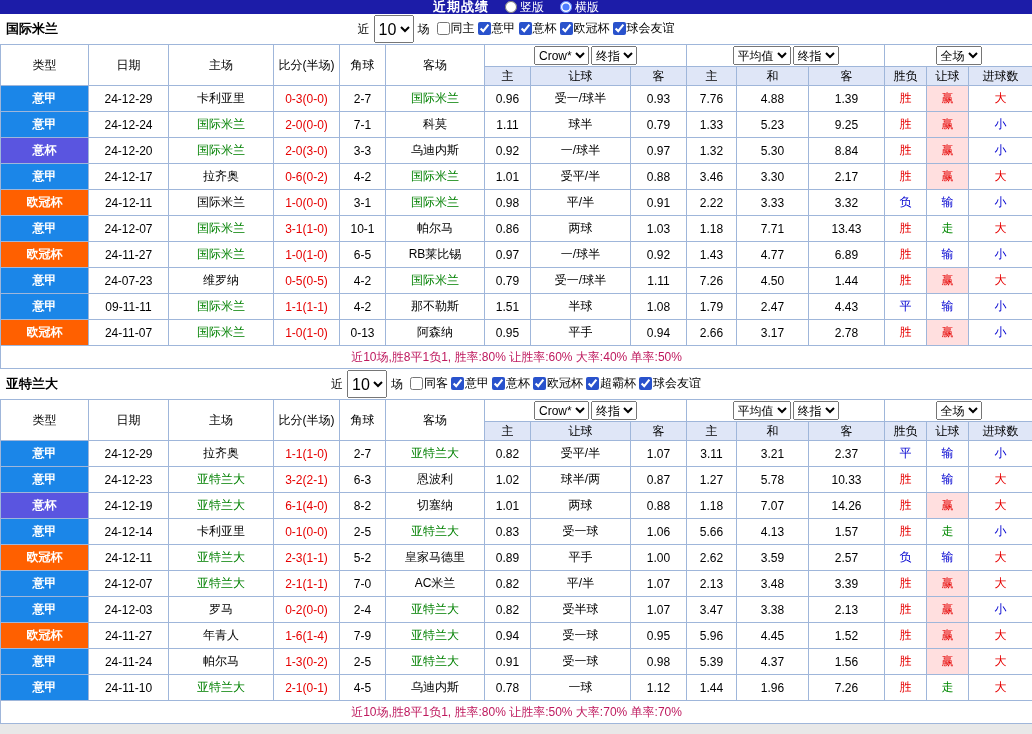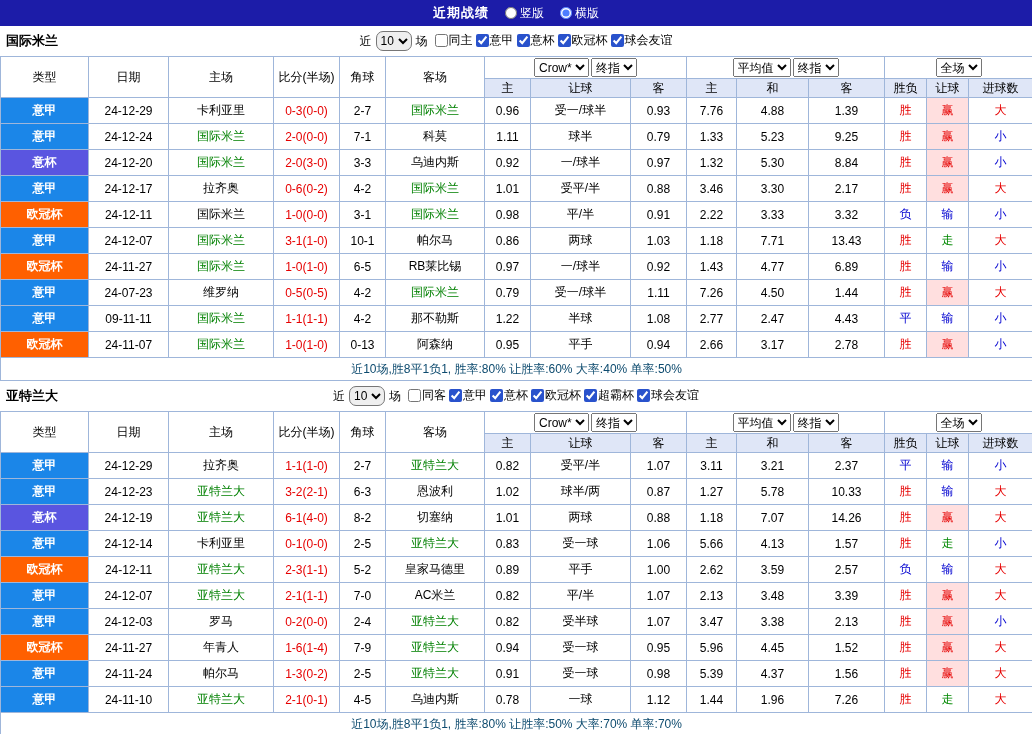--- a/index.html
+++ b/index.html
@@ -15,7 +15,7 @@
 
   
   .topbar {
-    height:26px; background:#1c1ca8; color:#fff;
+    height:14px; background:#1c1ca8; color:#fff;
     display:flex; align-items:center; justify-content:center; gap:16px;
   }
   .topbar-title { font-weight:bold; font-size:13px; letter-spacing:1px; }

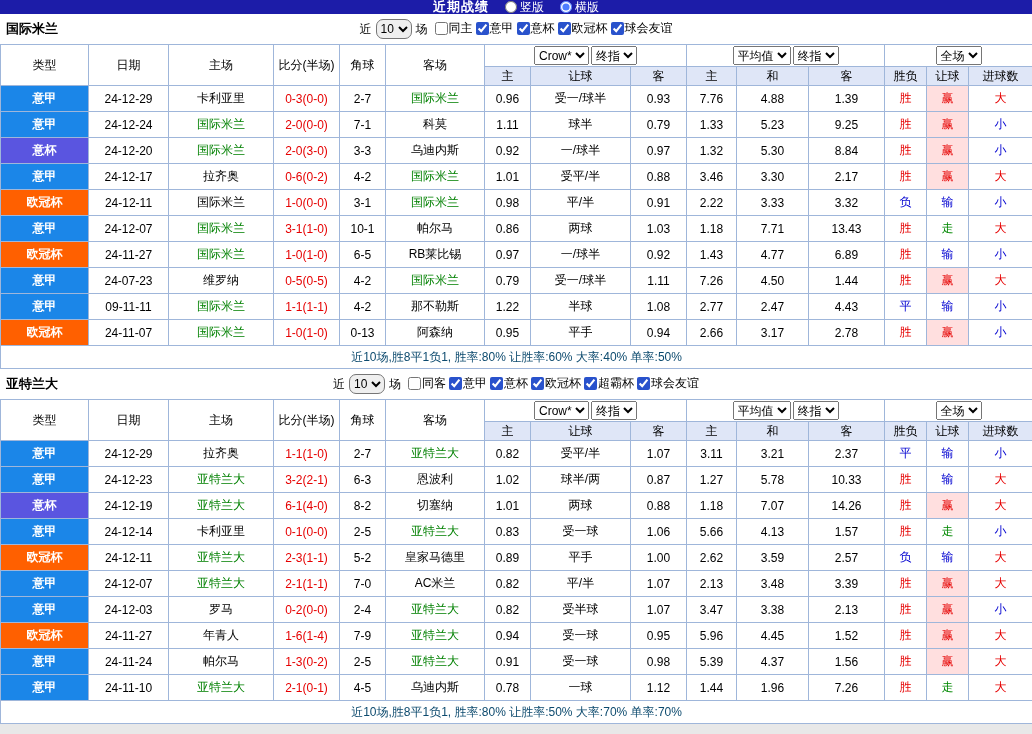--- a/index.html
+++ b/index.html
@@ -29,7 +29,7 @@
   }
   .team-name { position:absolute; left:6px; font-weight:bold; font-size:13px; }
   .filters { display:flex; align-items:center; gap:4px; }
-  .filters select { height:20px; font-size:12px; font-family:inherit;border-radius:7px; }
+  .filters select { height:28px; font-size:16px; font-family:inherit; }
   .cb { display:inline-flex; align-items:center; margin-left:3px; cursor:pointer; }
   .cb input { margin:0 1px 0 0; accent-color:#2952cc; width:13px; height:13px; }
 

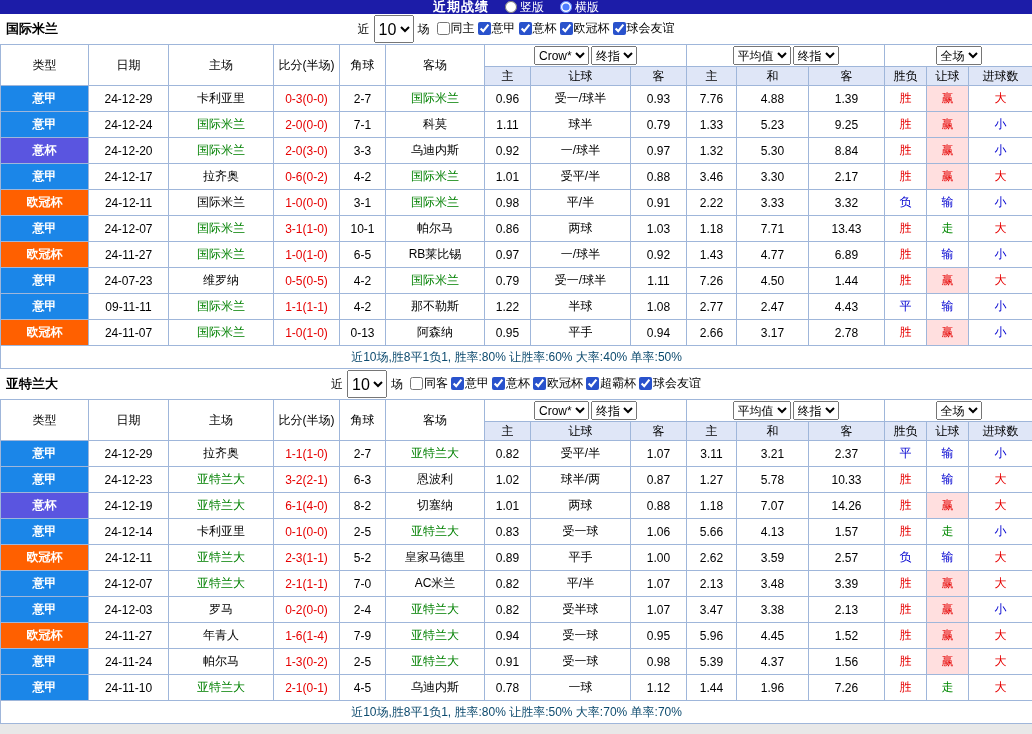--- a/index.html
+++ b/index.html
@@ -285,7 +285,7 @@
             <td class="score-cell">1-1(1-1)</td>
             <td>4-2</td>
             <td>那不勒斯</td>
-            <td>1.22</td>
+            <td>1.51</td>
             <td>半球</td>
             <td>1.08</td>
             <td>2.77</td>

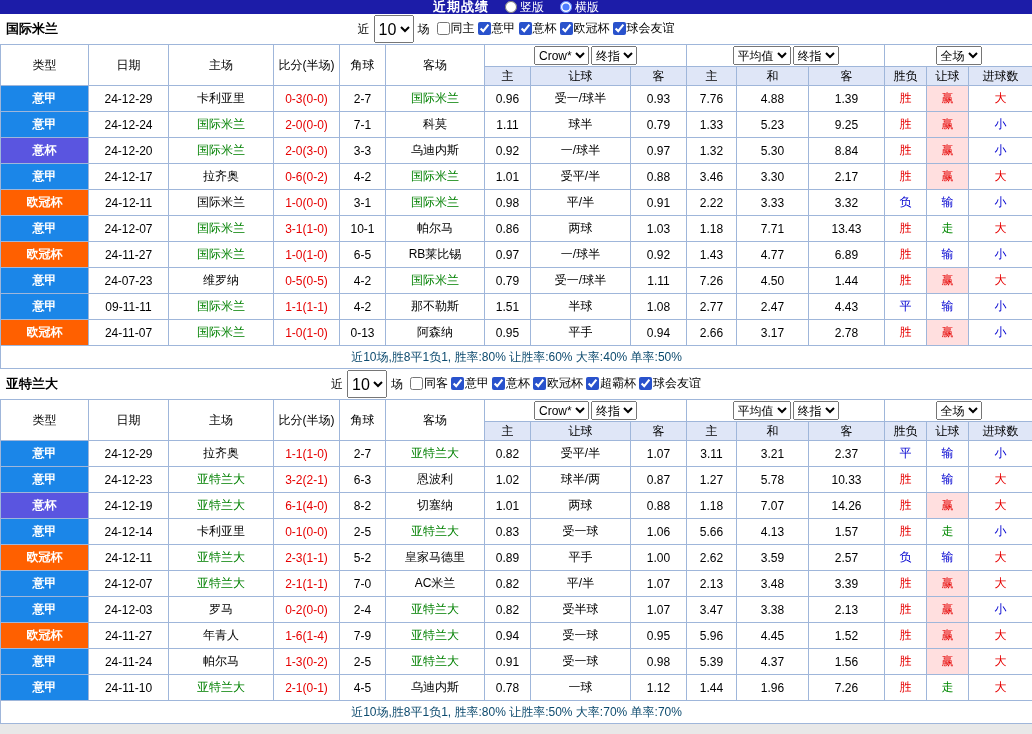--- a/index.html
+++ b/index.html
@@ -288,7 +288,7 @@
             <td>1.51</td>
             <td>半球</td>
             <td>1.08</td>
-            <td>2.77</td>
+            <td>1.79</td>
             <td>2.47</td>
             <td>4.43</td>
             <td style="color: rgb(0, 0, 208);">平</td>

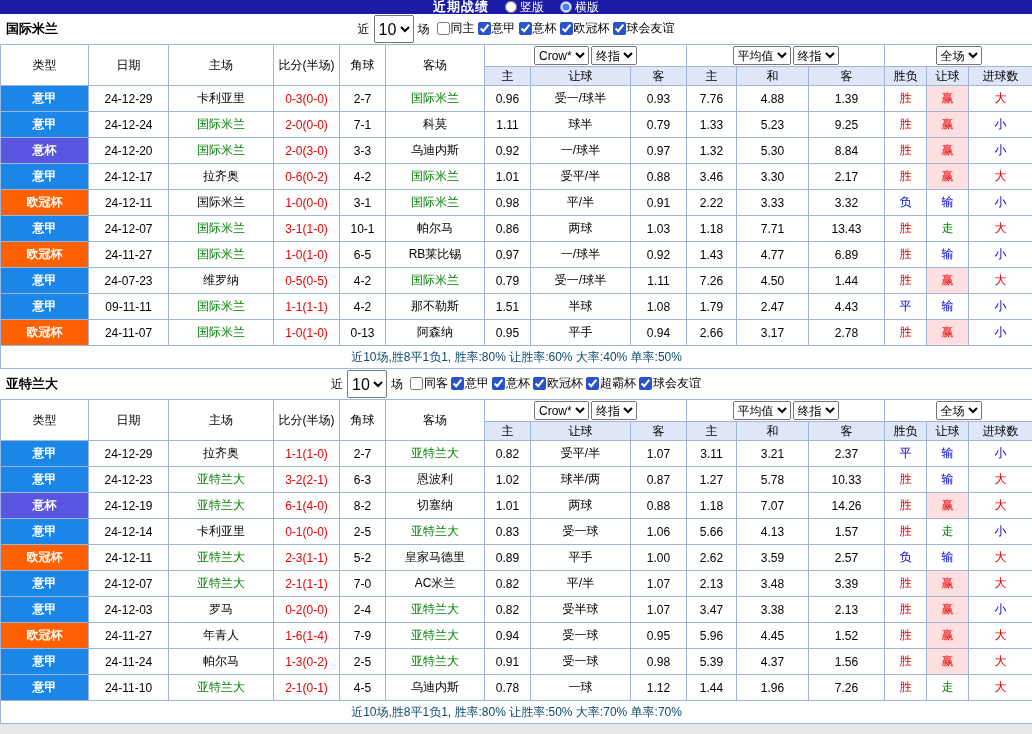--- a/index.html
+++ b/index.html
@@ -47,7 +47,7 @@
   td.type-cell { color:#fff; font-weight:bold; }
   td.score-cell { color:#e60000; }
   td.focus { color:#008000; }
-  tfoot td.summary { color:#0c4a6e; height:23px; background:#fff; }
+  tfoot td.summary { color:#be185d; height:23px; background:#fff; }
 </style>
 </head>
 <body>

